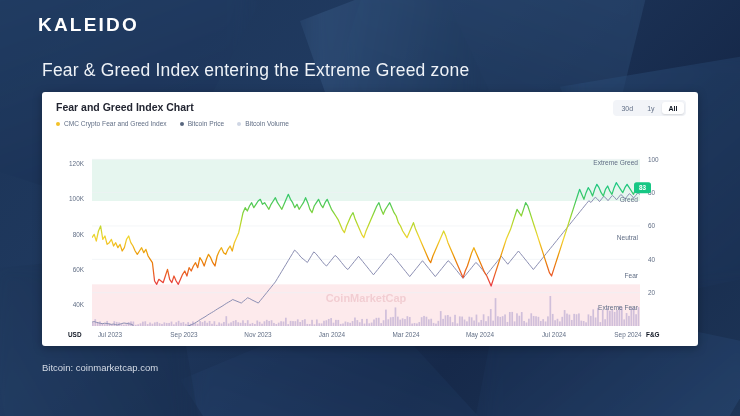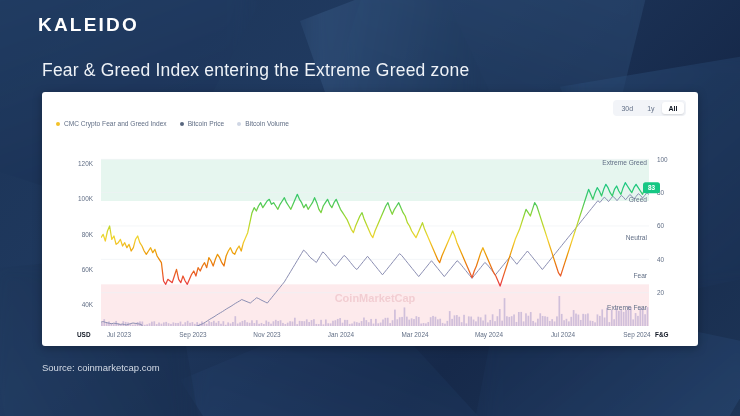--- a/index.html
+++ b/index.html
@@ -94,6 +94,7 @@
 
 <div id="chart-card">
 
+  <div id="card-title">Fear and Greed Index Chart</div>
 
   <div id="legend">
     <div class="leg">

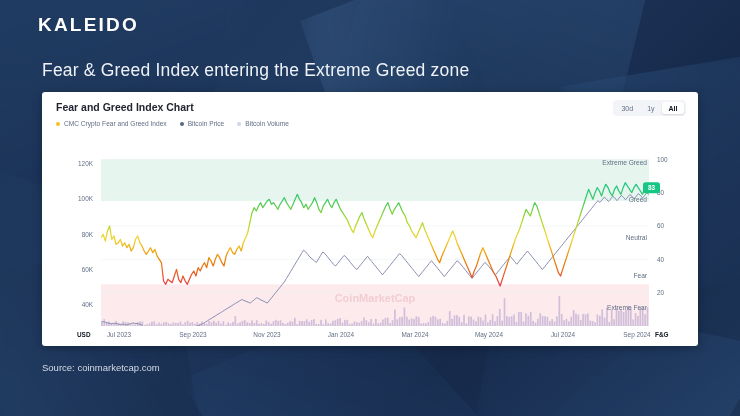--- a/index.html
+++ b/index.html
@@ -63,7 +63,7 @@
     box-shadow:0 1px 2px rgba(0,0,0,.12); }
 
   
-  #plot-wrap { position:absolute; left:9px; top:48px; width:656px; height:206px;text-align:center; }
+  #plot-wrap { position:absolute; left:0; top:48px; width:656px; height:206px;text-align:center; }
   #plot-svg { position:absolute; left:0; top:0; }
   .ytick-l { font-size:6.4px; fill:#616e85; text-anchor:end; }
   .ytick-r { font-size:6.4px; fill:#616e85; text-anchor:start; }

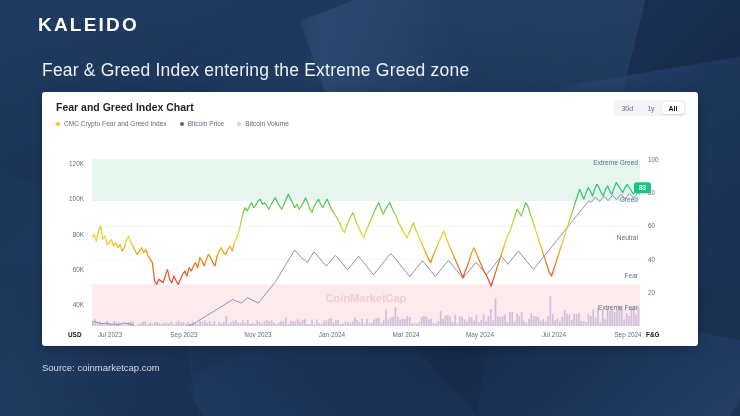--- a/index.html
+++ b/index.html
@@ -430,6 +430,6 @@
   </div>
 </div>
 
-<div id="source">Source: coinmarketcap.com</div>
+<div id="source">Bitcoin: coinmarketcap.com</div>
 
 </body></html>

